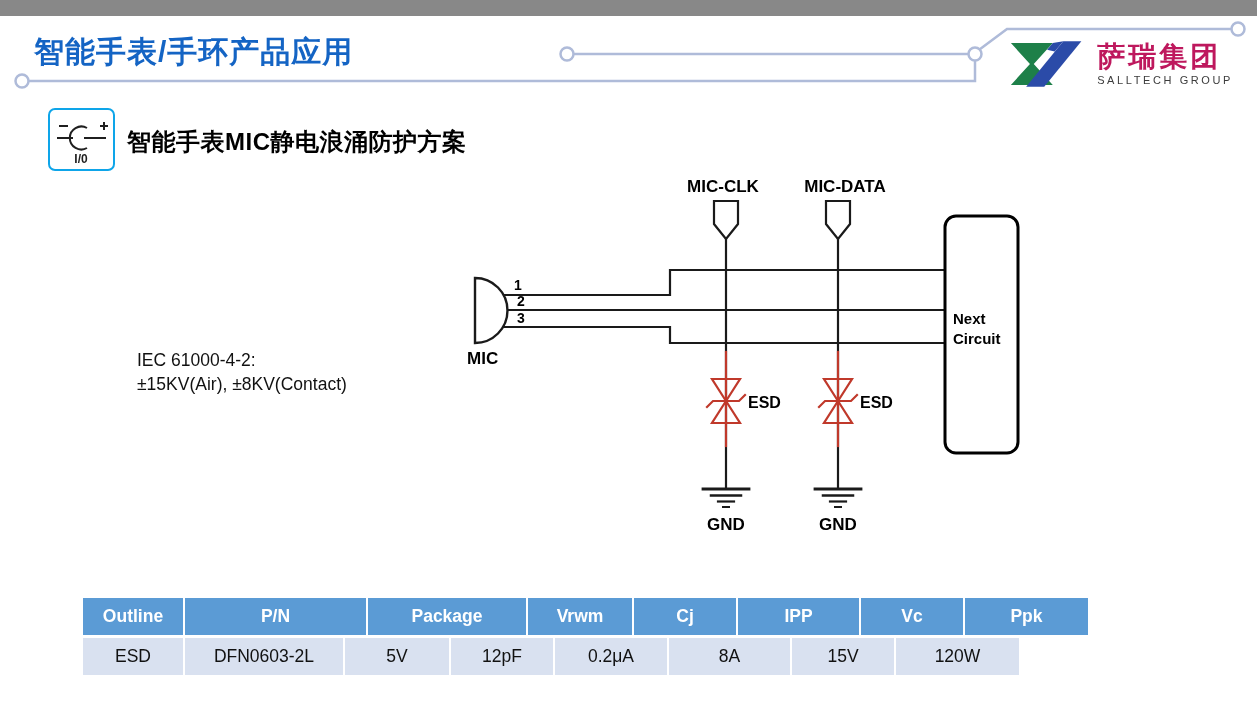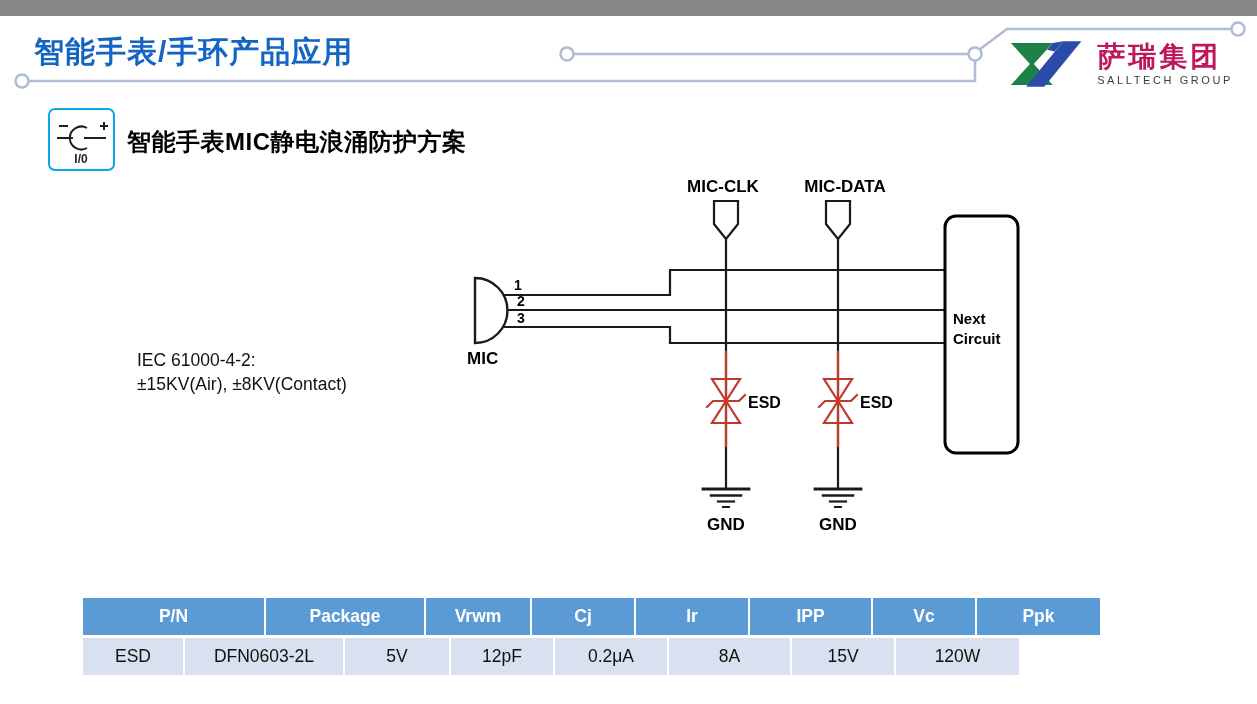--- a/index.html
+++ b/index.html
@@ -159,6 +159,7 @@
 
   <div id="spec-table">
     <div class="trow head">
+      <div class="tcell c0">Outline</div>
       <div class="tcell c1">P/N</div>
       <div class="tcell c2">Package</div>
       <div class="tcell c3">Vrwm</div>

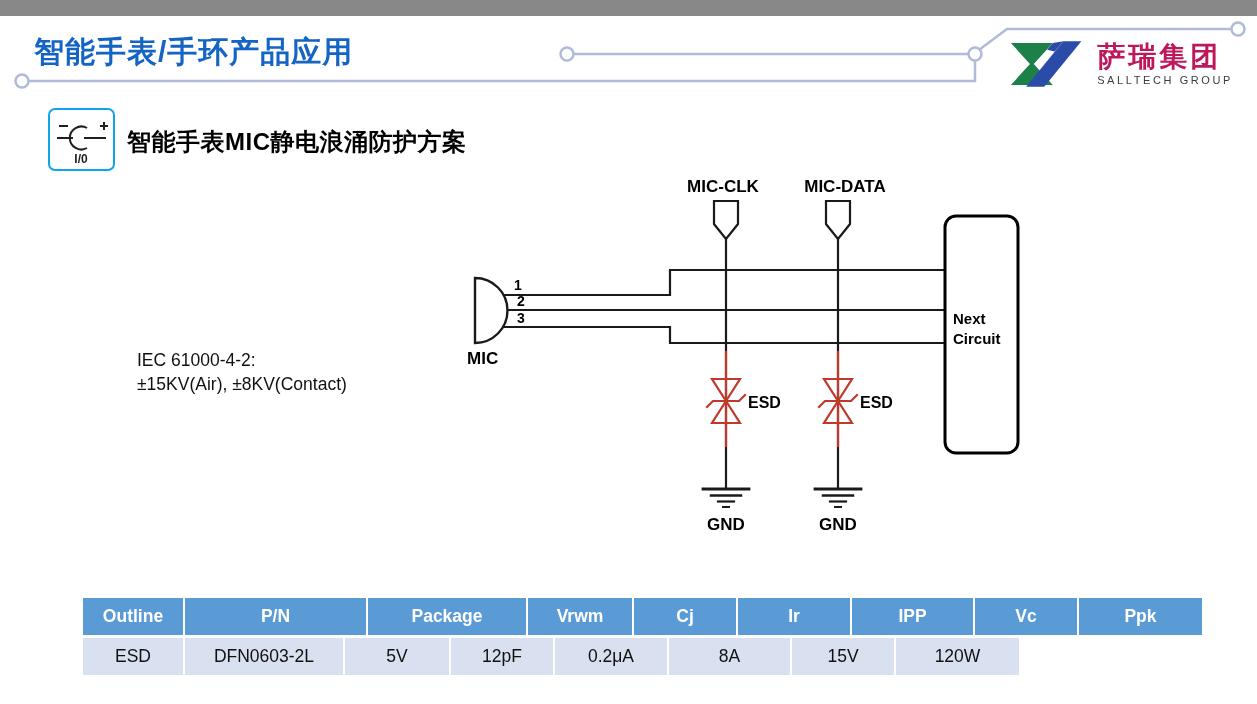--- a/index.html
+++ b/index.html
@@ -164,7 +164,6 @@
       <div class="tcell c2">Package</div>
       <div class="tcell c3">Vrwm</div>
       <div class="tcell c4">Cj</div>
-      <div class="tcell c5">Ir</div>
       <div class="tcell c6">IPP</div>
       <div class="tcell c7">Vc</div>
       <div class="tcell c8">Ppk</div>

